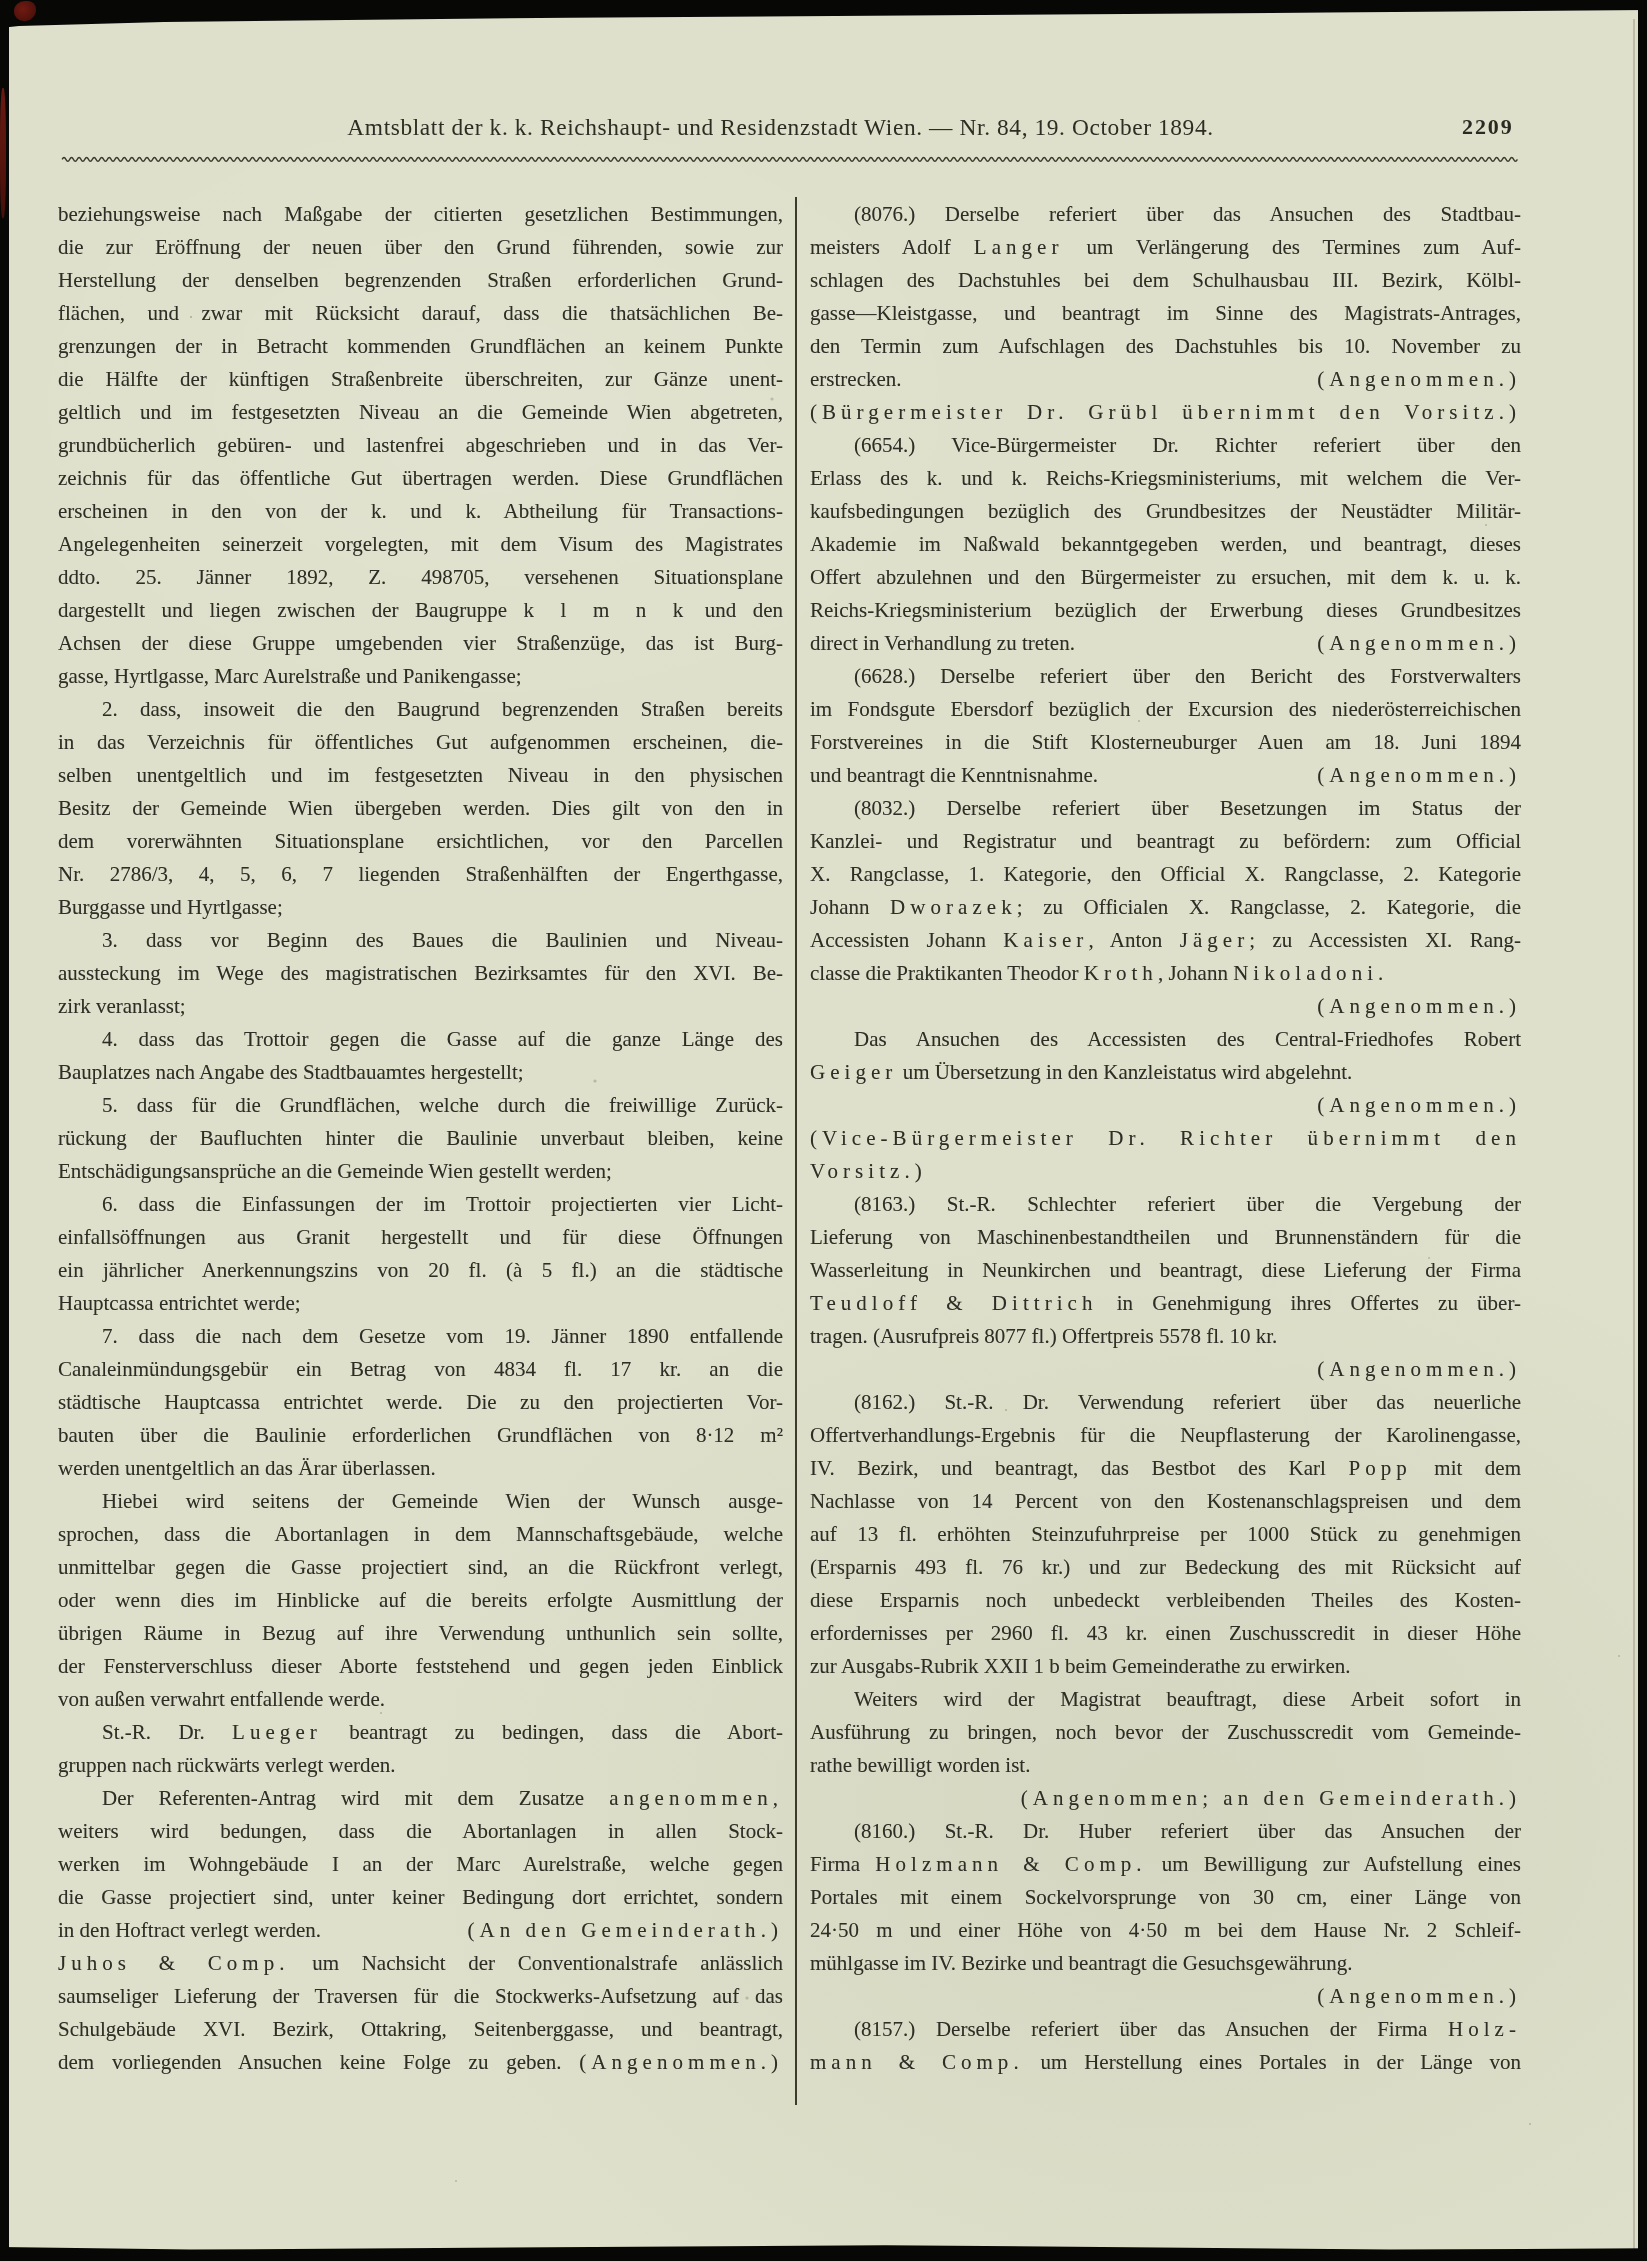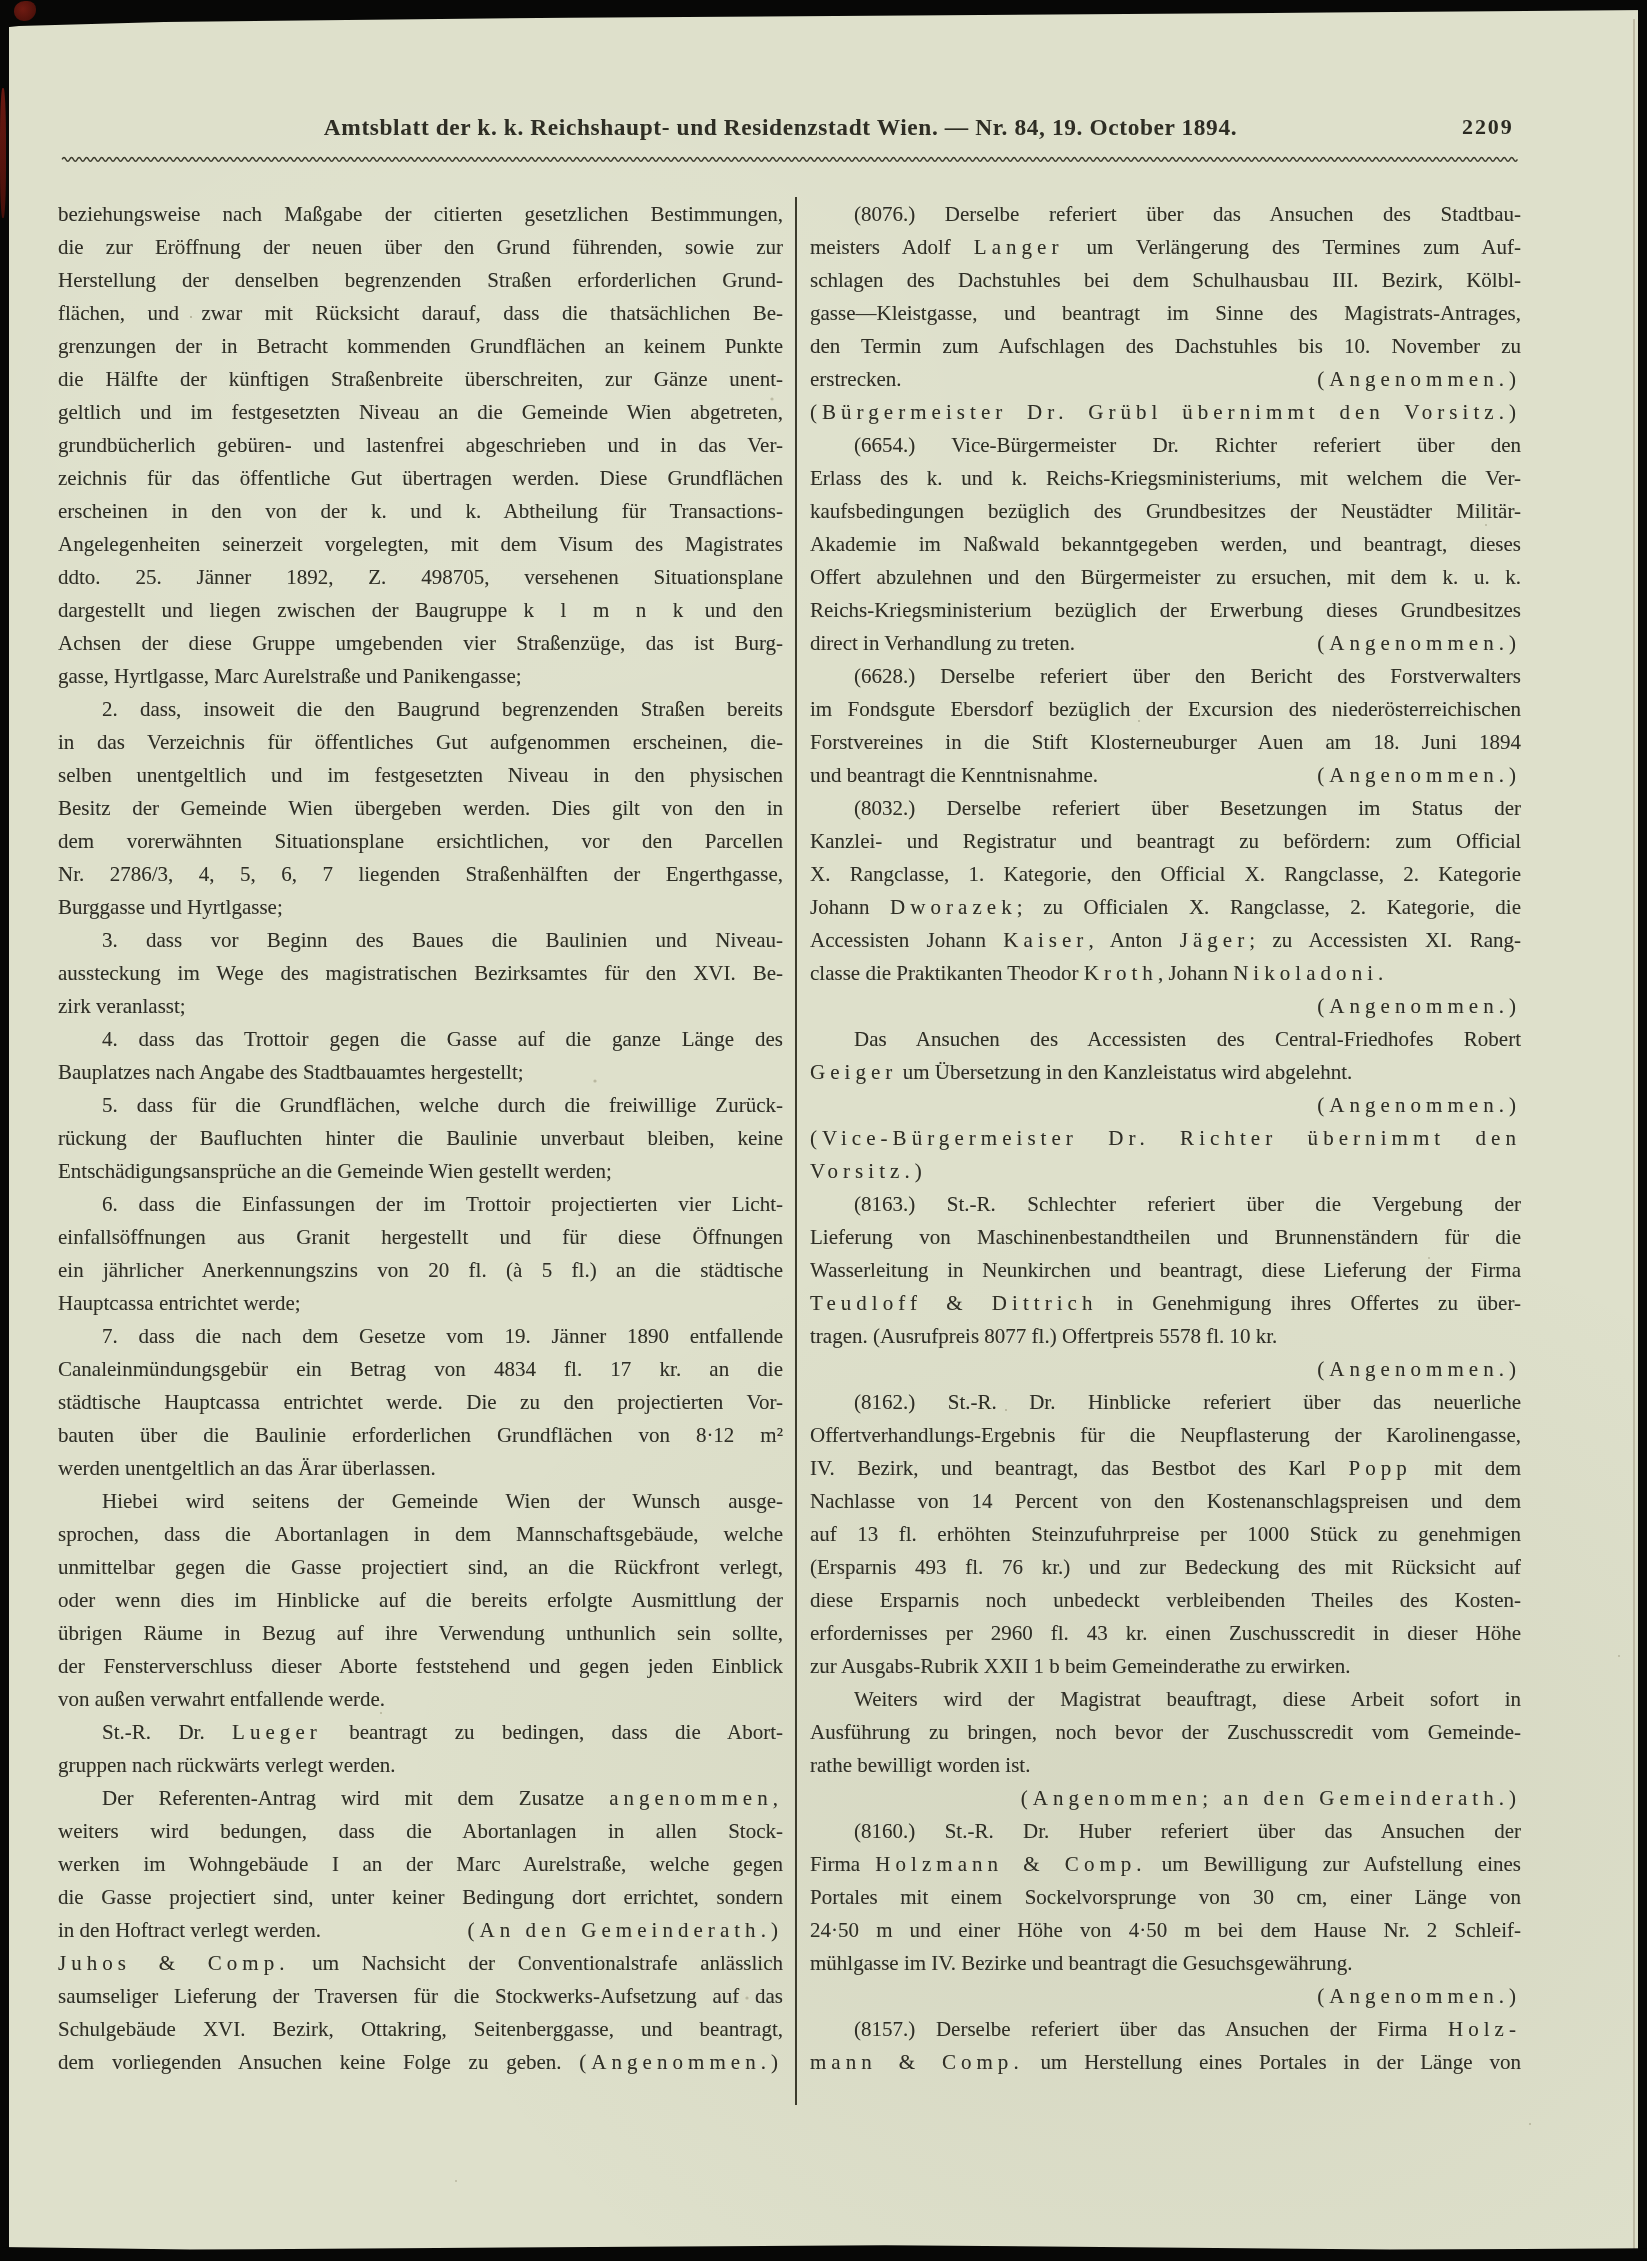--- a/index.html
+++ b/index.html
@@ -43,7 +43,7 @@
   
   .title{
     position:absolute;left:305px;top:112px;width:951px;height:30px;line-height:30px;
-    text-align:center;font-size:23.4px;font-weight:bold;color:#2e2d24;
+    text-align:center;font-size:23.4px;font-weight:normal;color:#2e2d24;
     letter-spacing:0.6px;white-space:nowrap;z-index:3;
   }
   .pagenum{

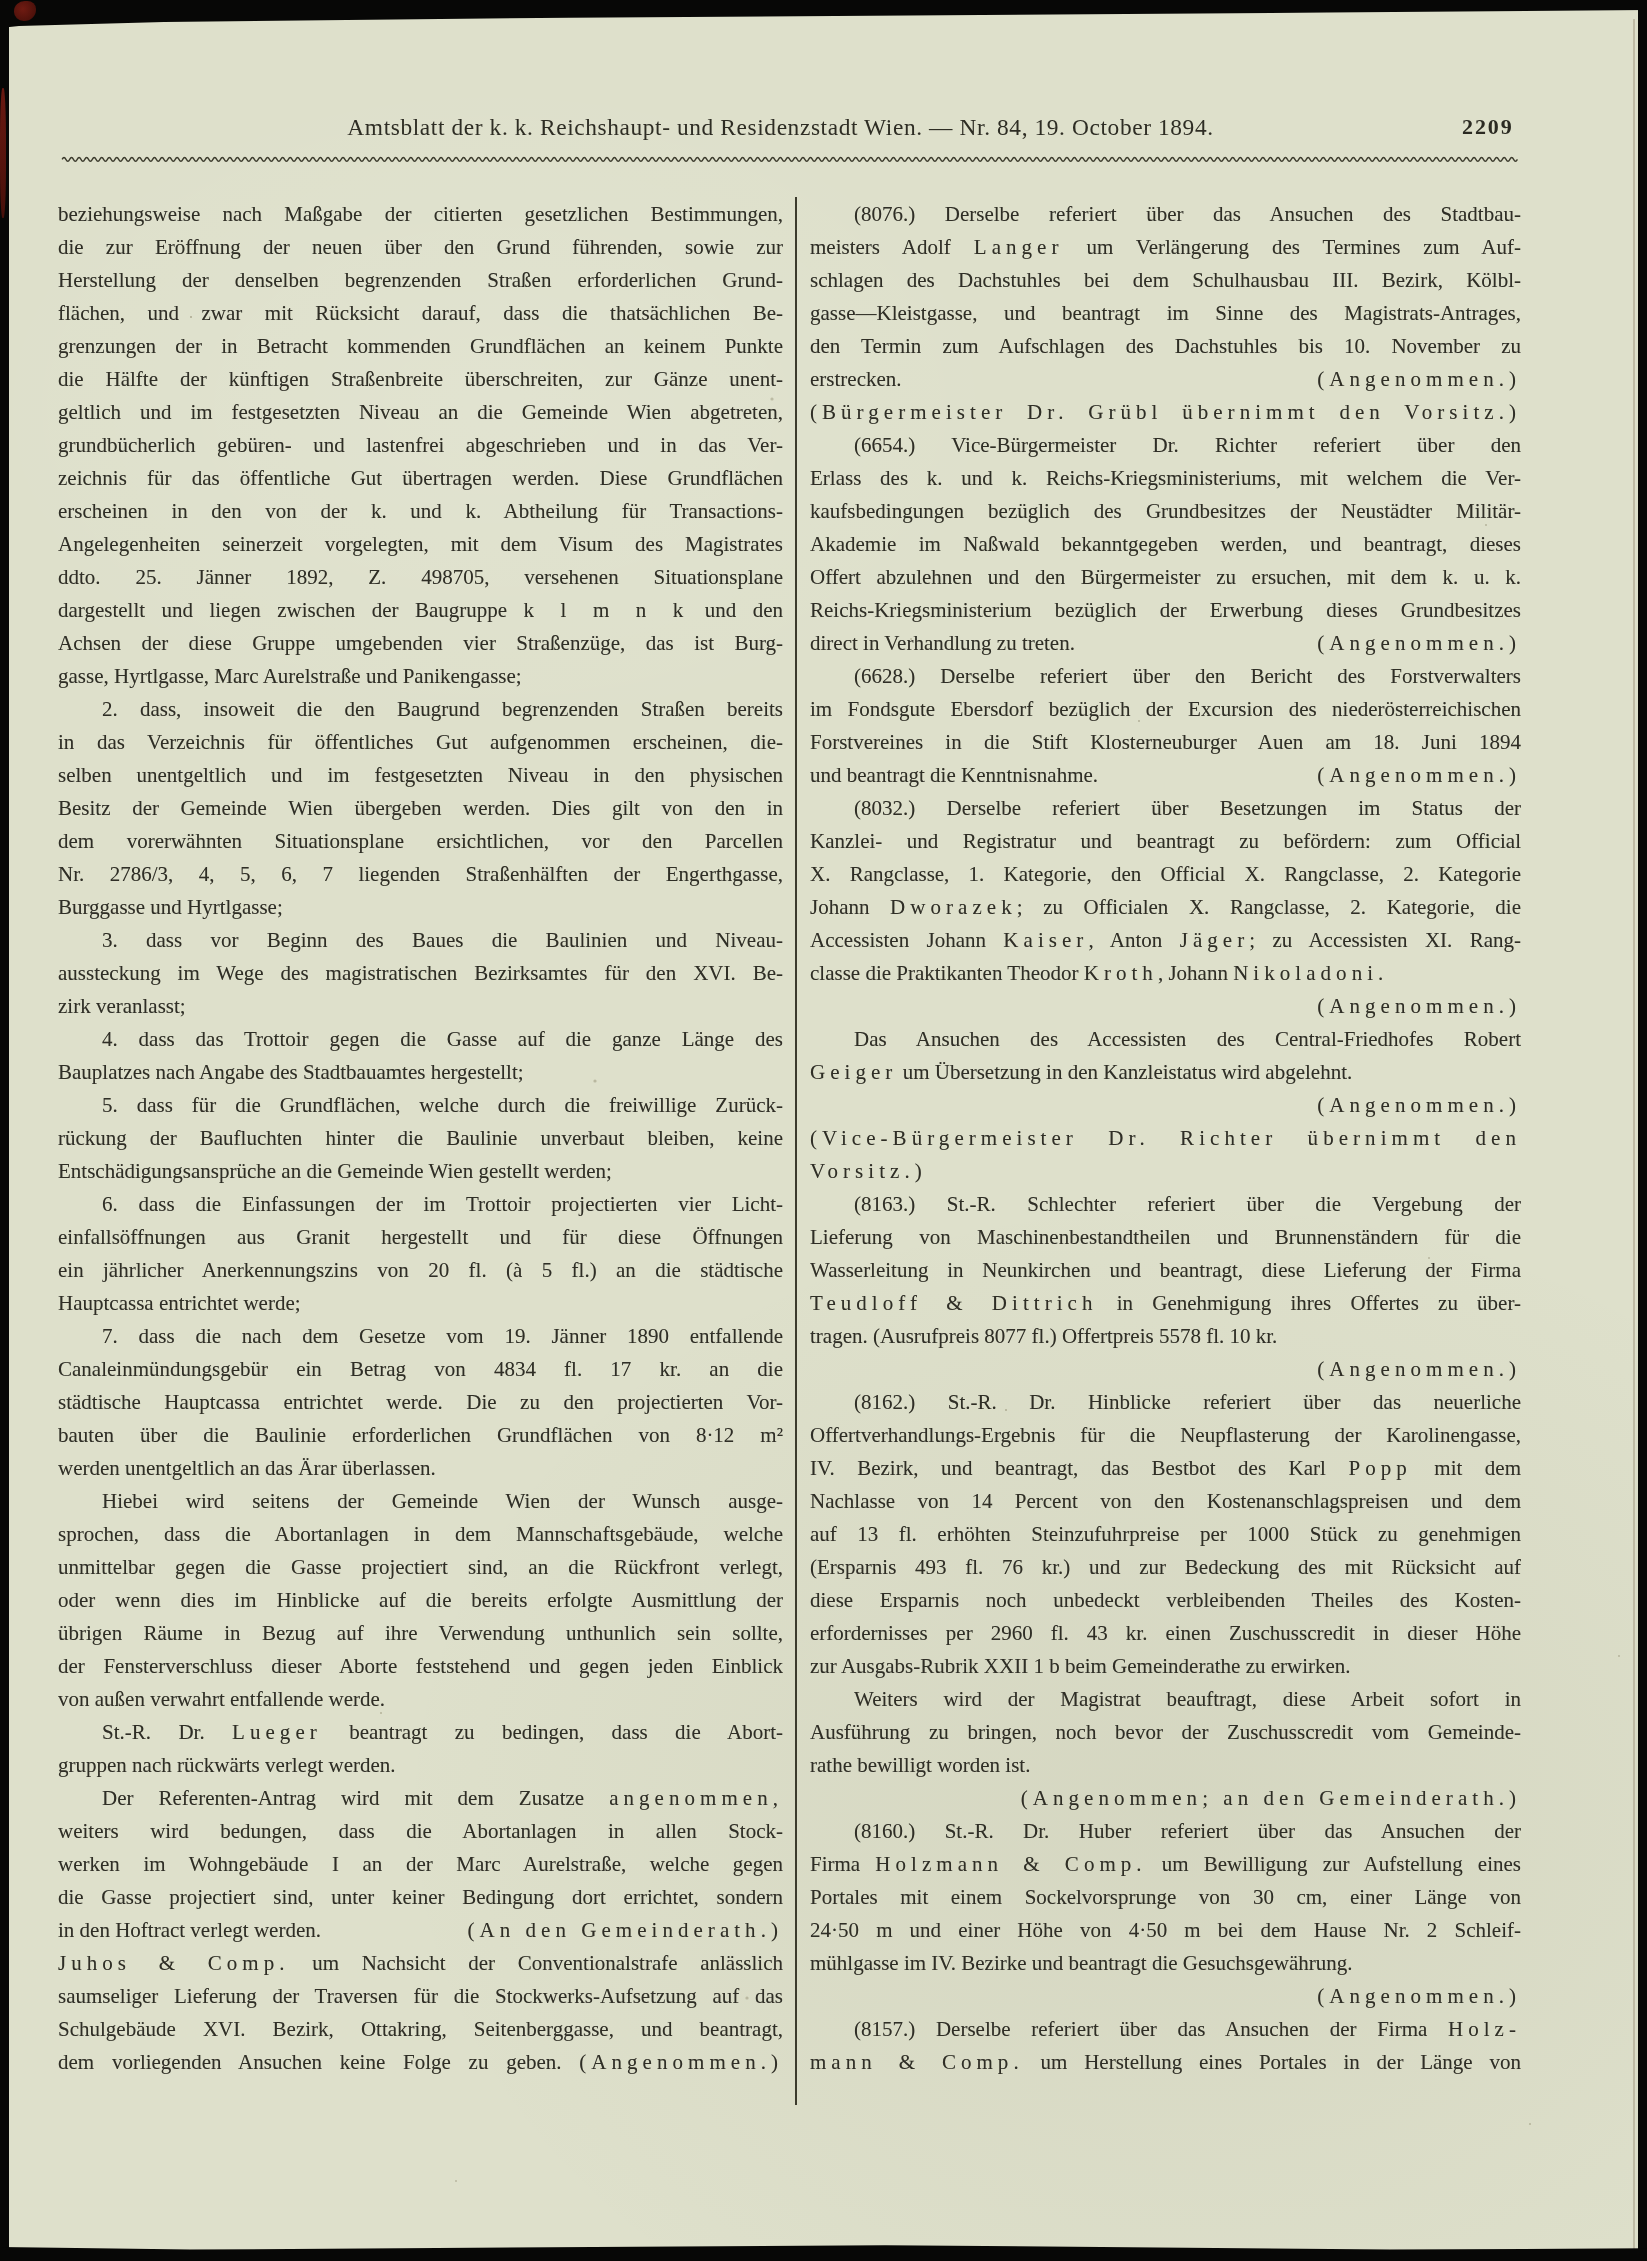--- a/index.html
+++ b/index.html
@@ -188,7 +188,7 @@
       <div class="line"><span class="sp">Teudloff &amp; Dittrich</span><span> in Genehmigung ihres Offertes zu über-</span></div>
       <div class="line a-l"><span>tragen. (Ausrufpreis 8077 fl.) Offertpreis 5578 fl. 10 kr.</span></div>
       <div class="line a-r"><span class="sp">(Angenommen.)</span></div>
-      <div class="line ind"><span>(8162.) </span><span class="b">St.-R. Dr. Hinblicke</span><span> referiert über das neuerliche</span></div>
+      <div class="line ind"><span>(8162.) </span><span class="b">St.-R. Dr. Verwendung</span><span> referiert über das neuerliche</span></div>
       <div class="line"><span>Offertverhandlungs-Ergebnis für die Neupflasterung der Karolinengasse,</span></div>
       <div class="line"><span>IV. Bezirk, und beantragt, das Bestbot des Karl </span><span class="sp">Popp</span><span> mit dem</span></div>
       <div class="line"><span>Nachlasse von 14 Percent von den Kostenanschlagspreisen und dem</span></div>

